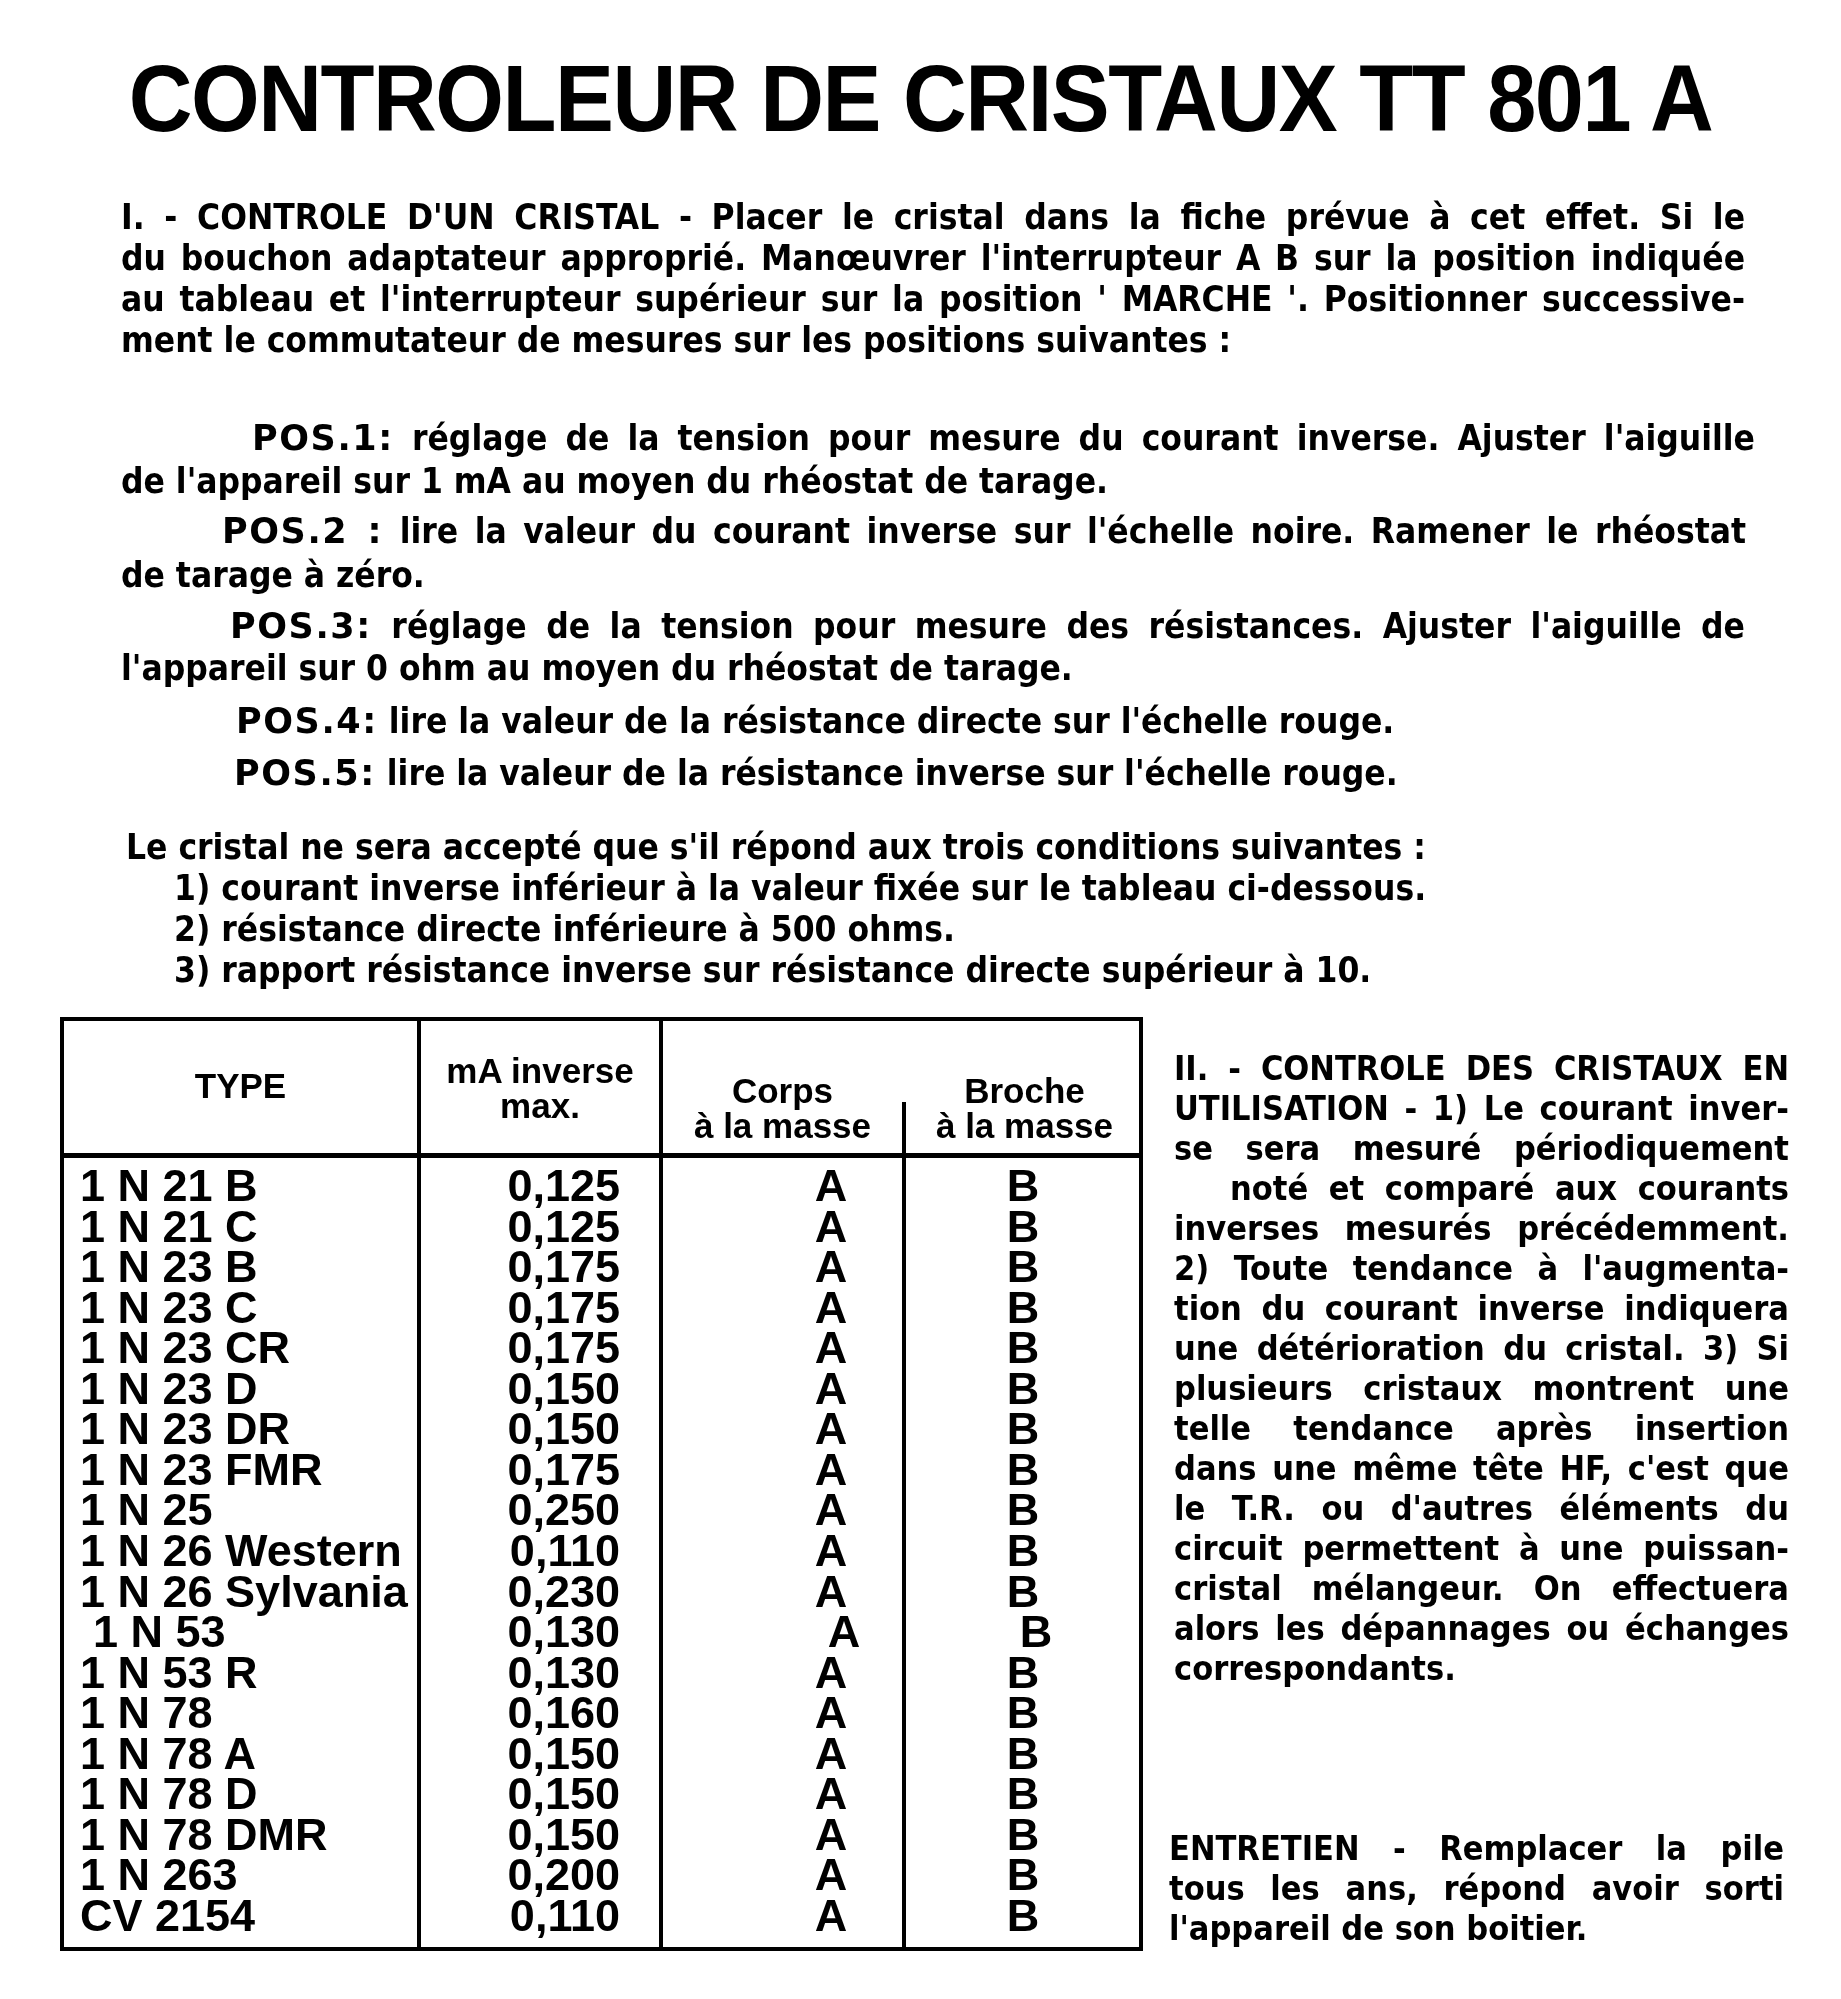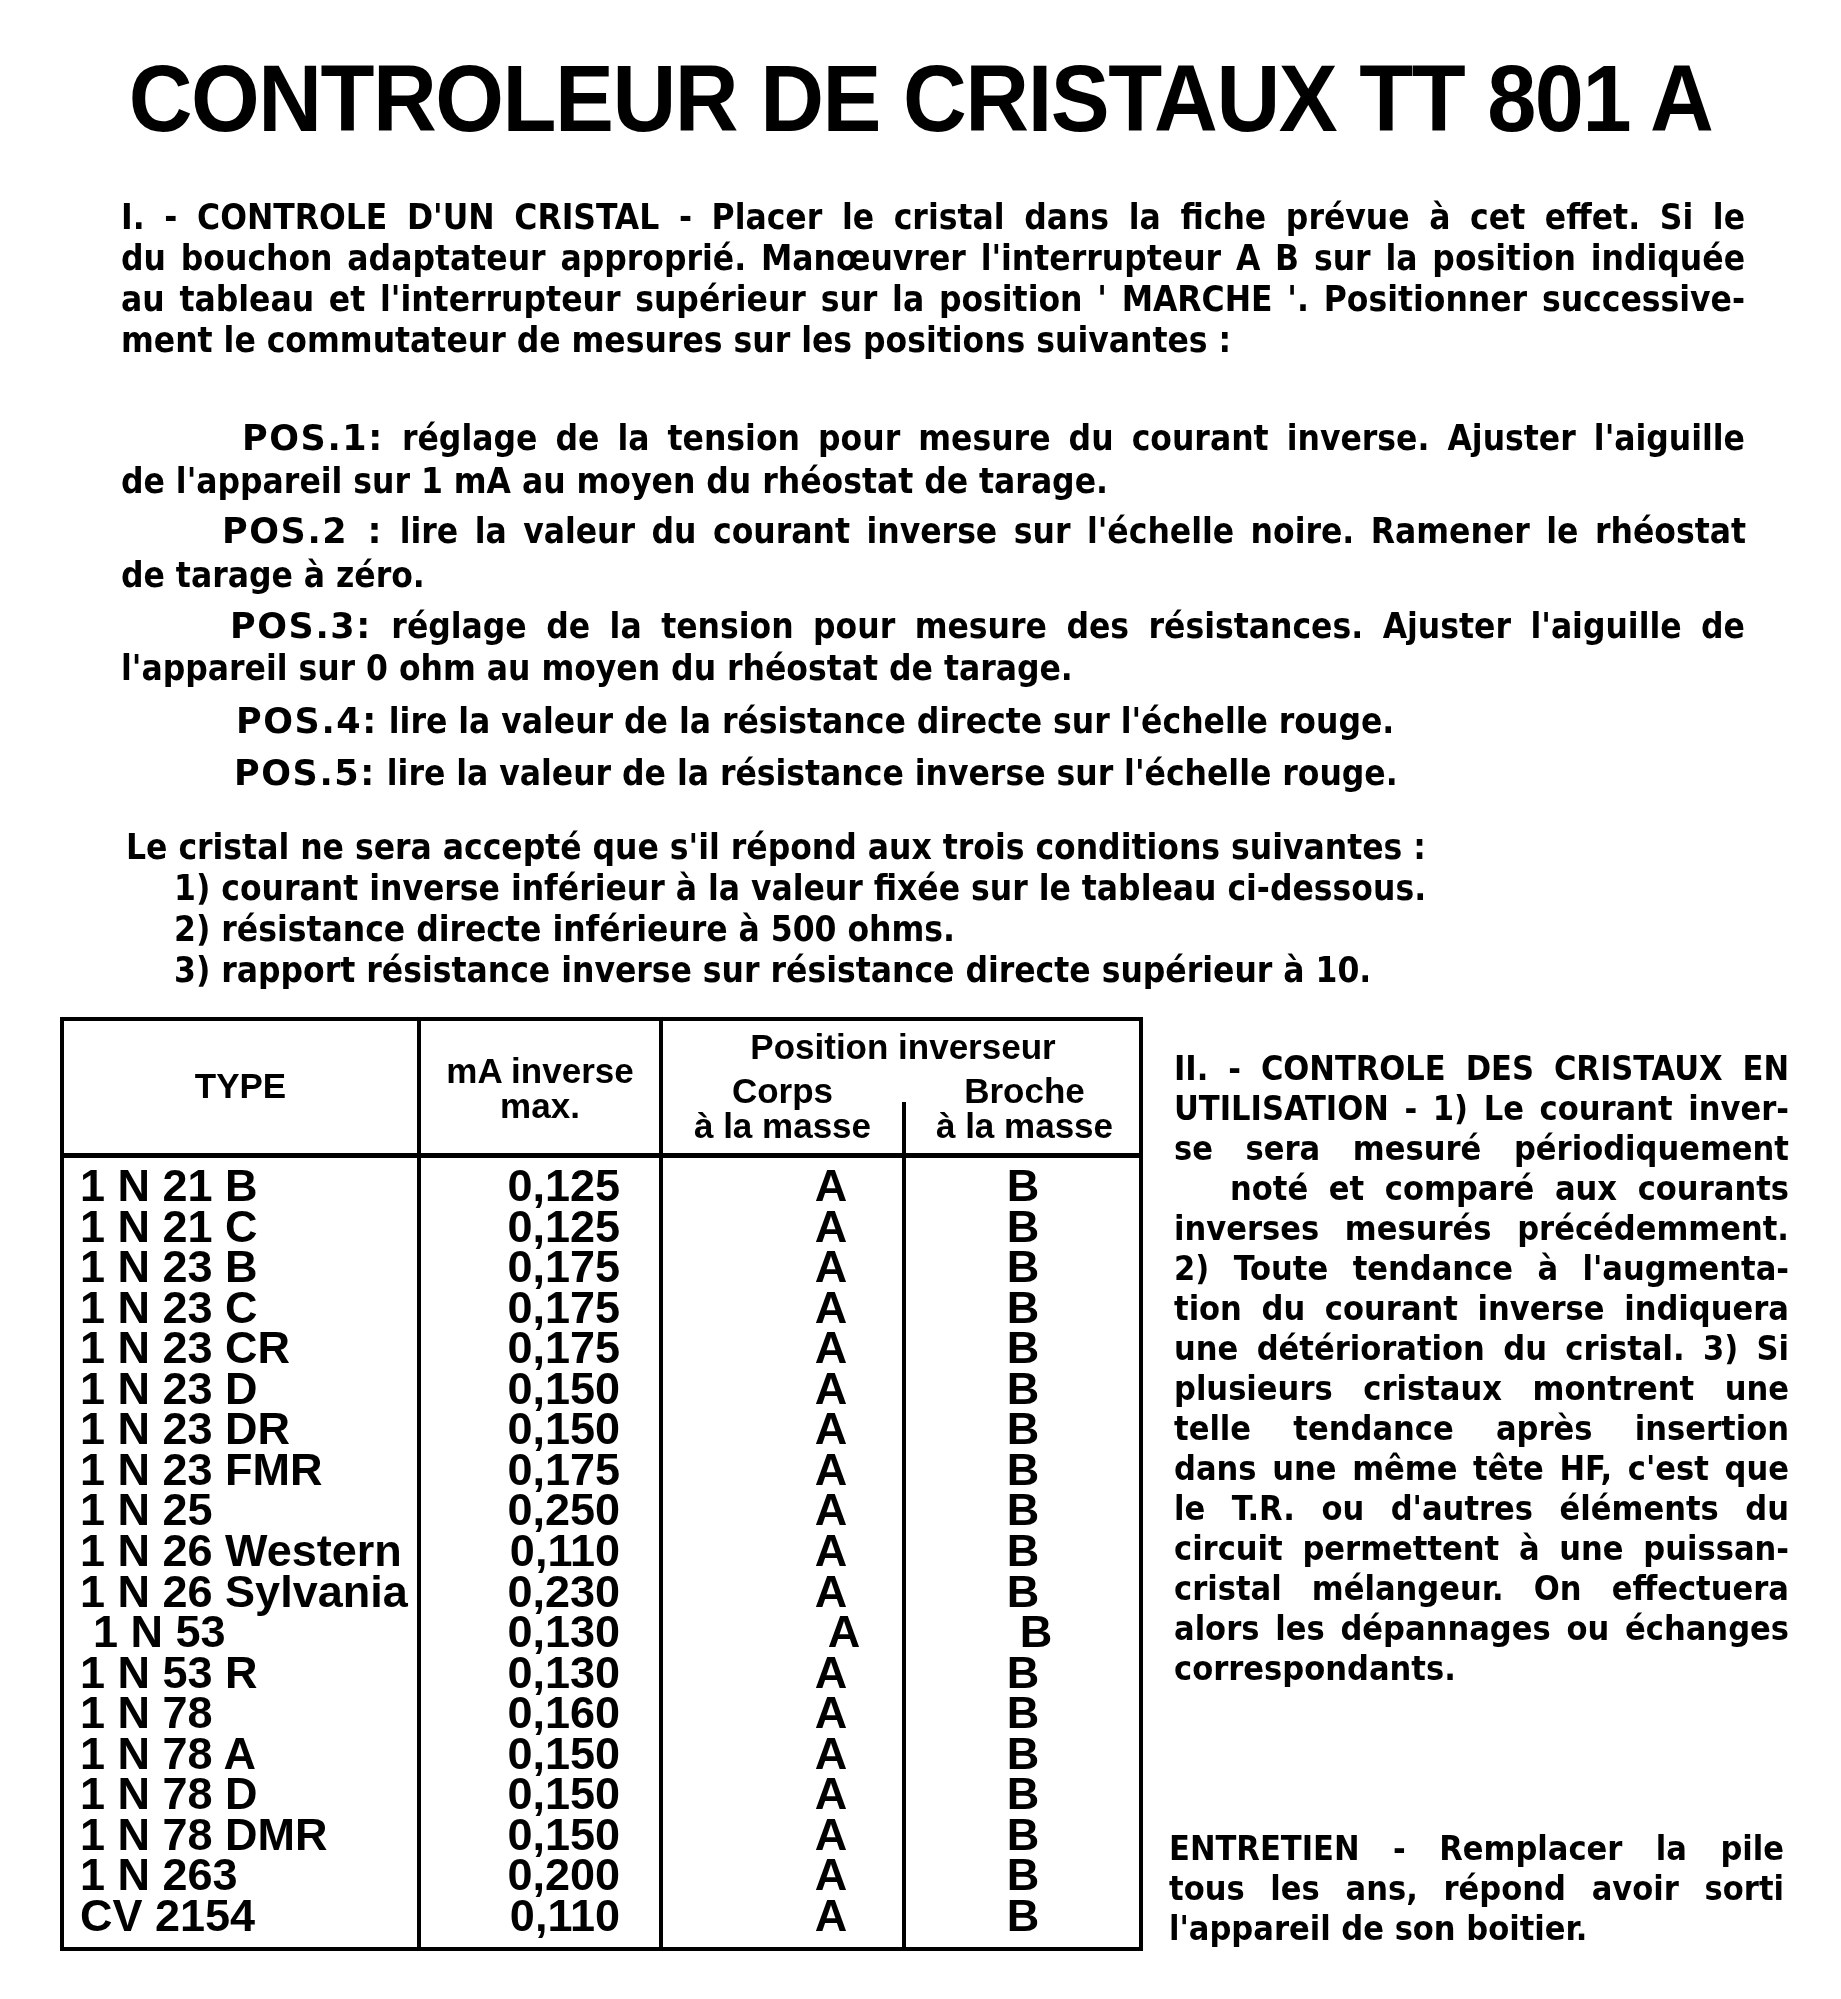--- a/index.html
+++ b/index.html
@@ -44,7 +44,7 @@
   <span class="line">ment le commutateur de mesures sur les positions suivantes :</span>
 </div>
 
-<div class="pos" style="left:242px;top:418px;width:1503px;">
+<div class="pos" style="left:252px;top:418px;width:1503px;">
   <span class="jl"><b>POS.1:</b> <span>réglage de la tension pour mesure du courant inverse. Ajuster l'aiguille</span></span>
 </div>
 <div class="pos" style="left:121px;top:461px;">de l'appareil sur 1 mA au moyen du rhéostat de tarage.</div>

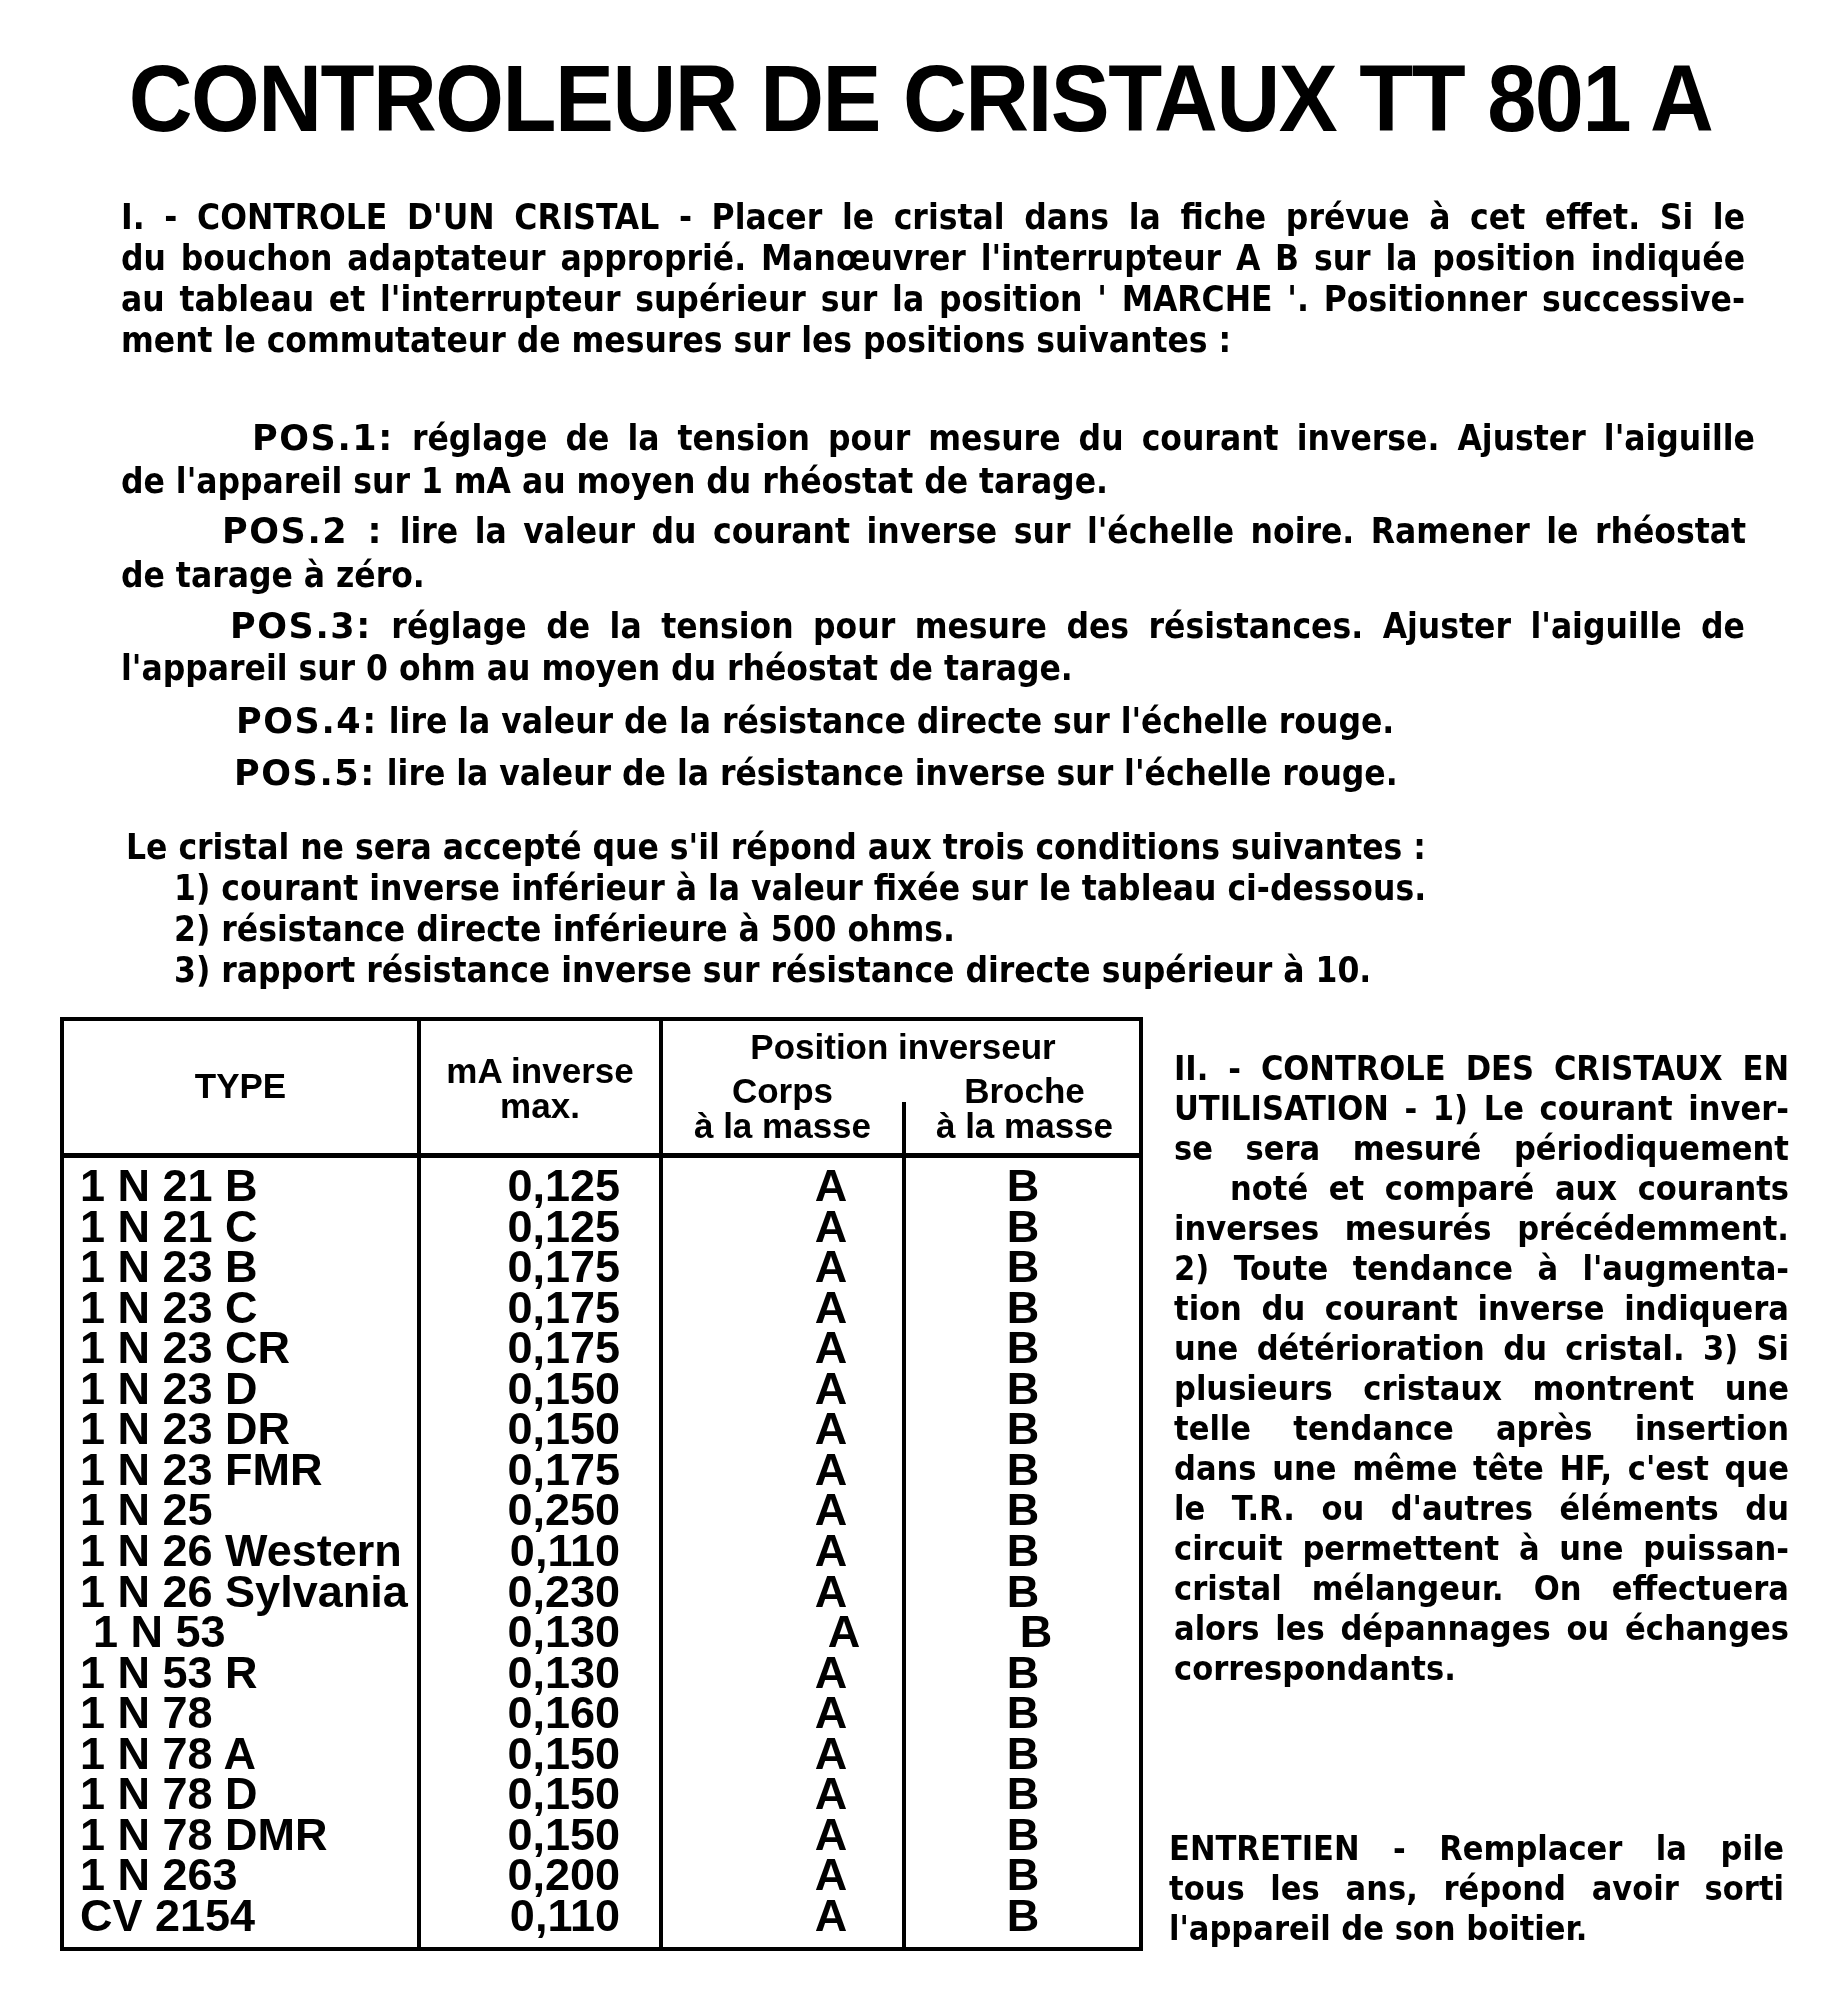--- a/index.html
+++ b/index.html
@@ -85,7 +85,6 @@
     <div>mA inverse</div>
     <div>max.</div>
   </div>
-  <div class="hdr" style="left:599px;width:480px;top:8px;">Position inverseur</div>
   <div class="hdr" style="left:599px;width:239px;top:52px;">
     <div>Corps</div>
     <div>à la masse</div>

